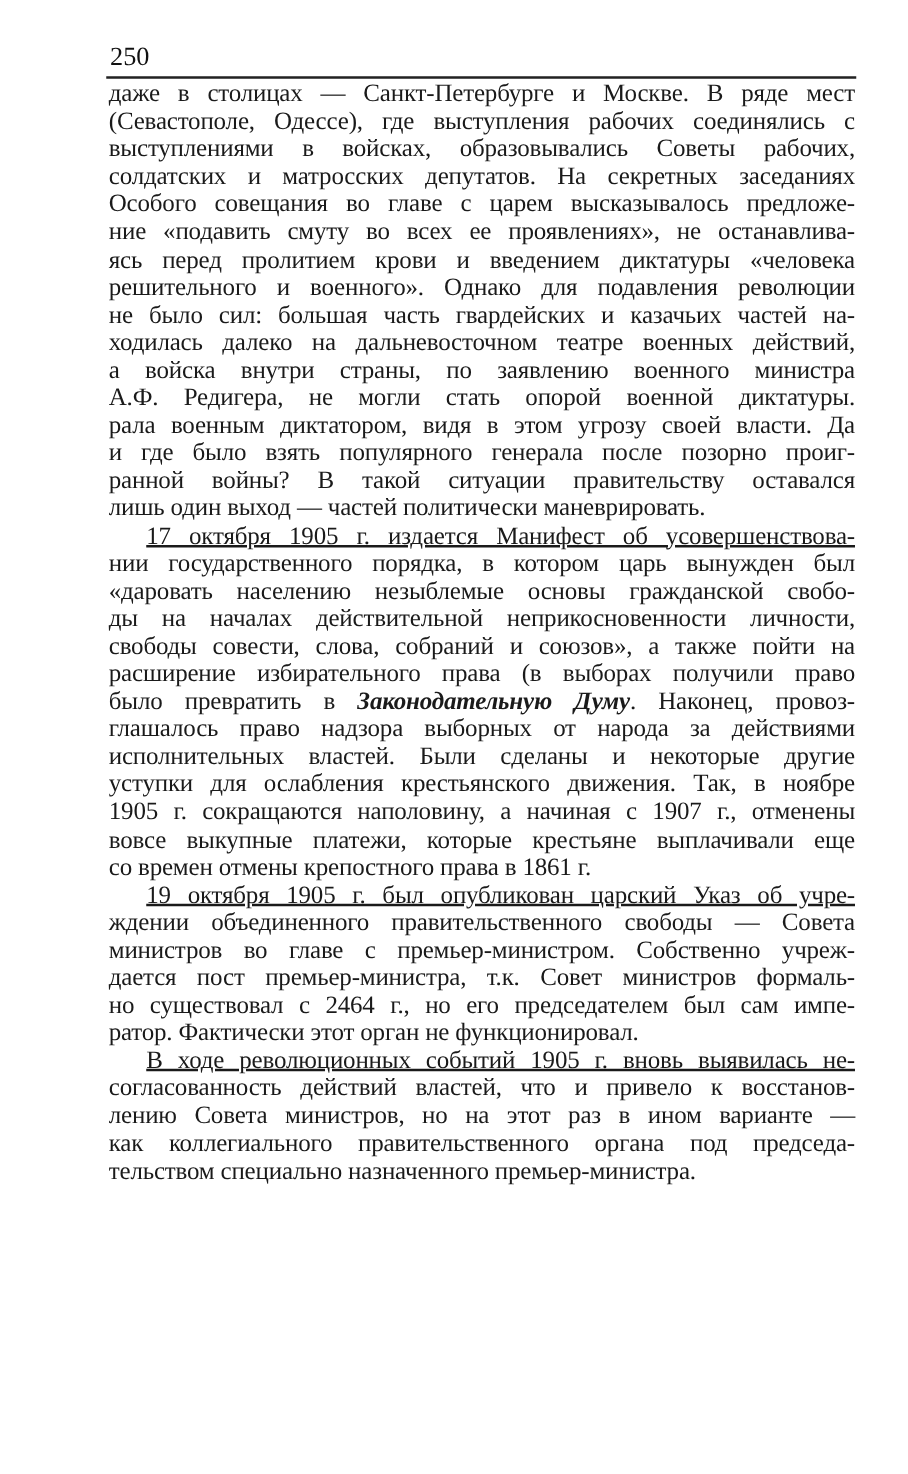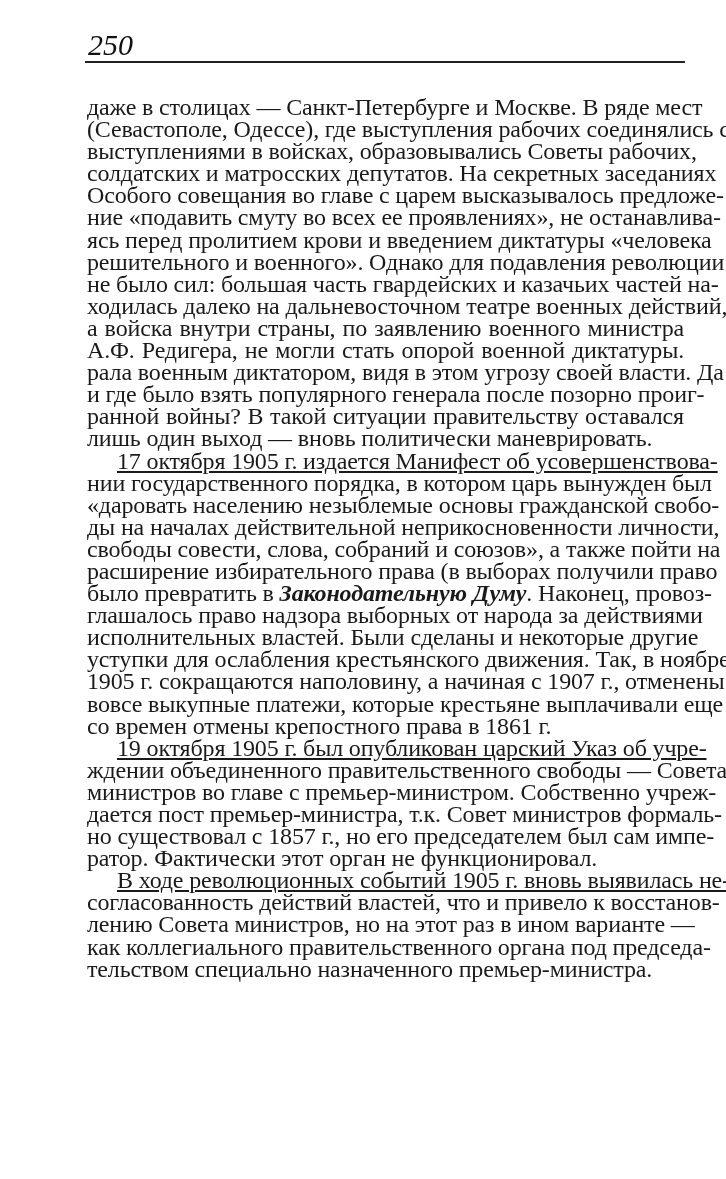--- a/index.html
+++ b/index.html
@@ -29,11 +29,10 @@
       position: absolute;
       left: 1px;
       top: 2px;
-      font-size: 30px;
+      font-size: 21px;
       line-height: 26px;
       font-weight: normal;
       color: #111;
-      font-style: italic;
     }
     .header-rule {
       position: absolute;

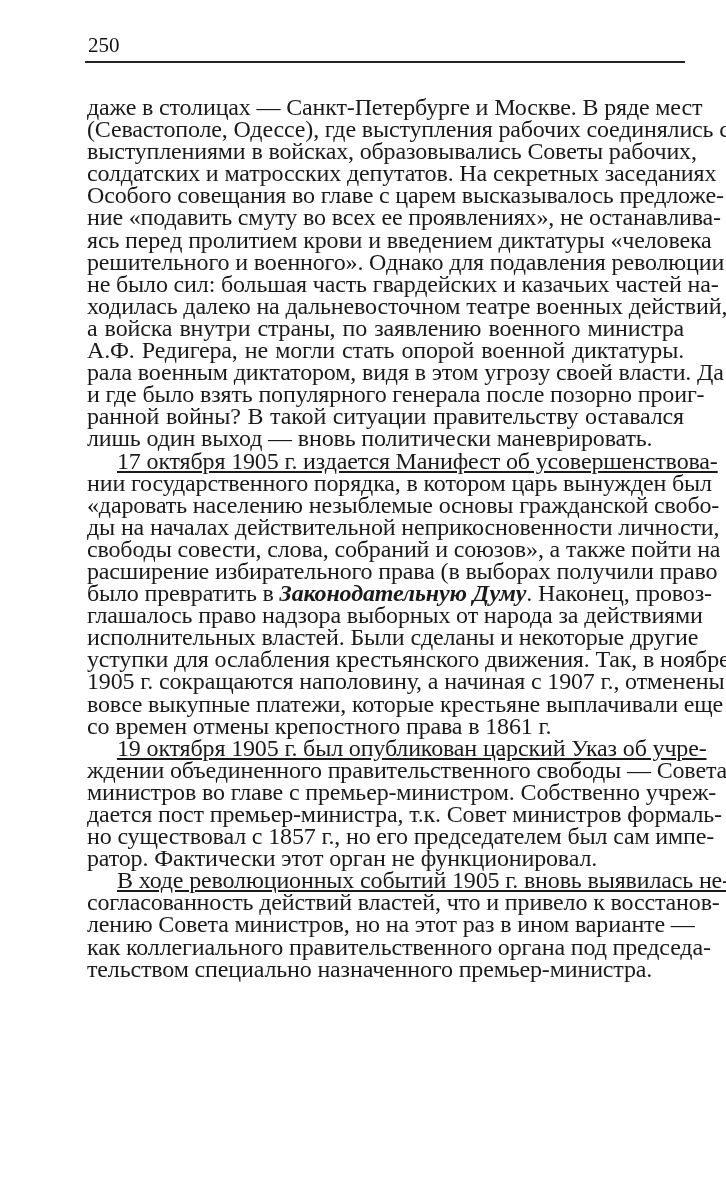--- a/index.html
+++ b/index.html
@@ -47,11 +47,10 @@
       top: 34px;
       left: 0;
       width: 597px;
-      font-size: 24px;
+      font-size: 20px;
       line-height: 22.1px;
       text-align: justify;
       letter-spacing: -0.15px;
-      margin-top: 32px;
     }
     .para {
       margin: 0;

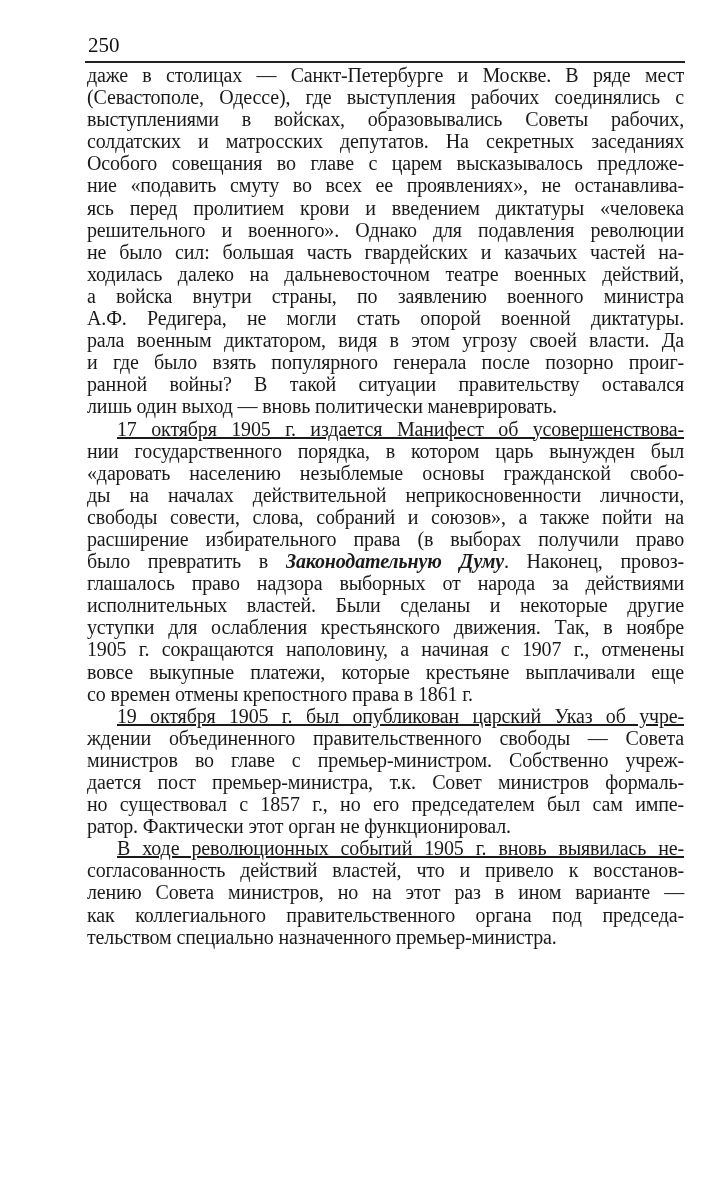--- a/index.html
+++ b/index.html
@@ -103,7 +103,7 @@
       <span class="line">рала военным диктатором, видя в этом угрозу своей власти. Да</span>
       <span class="line">и где было взять популярного генерала после позорно проиг-</span>
       <span class="line">ранной войны? В такой ситуации правительству оставался</span>
-      <span class="line last">лишь один выход — вновь политически маневрировать.</span>
+      <span class="line last">лишь один выход — частей политически маневрировать.</span>
     </div>
 
     <div class="para">

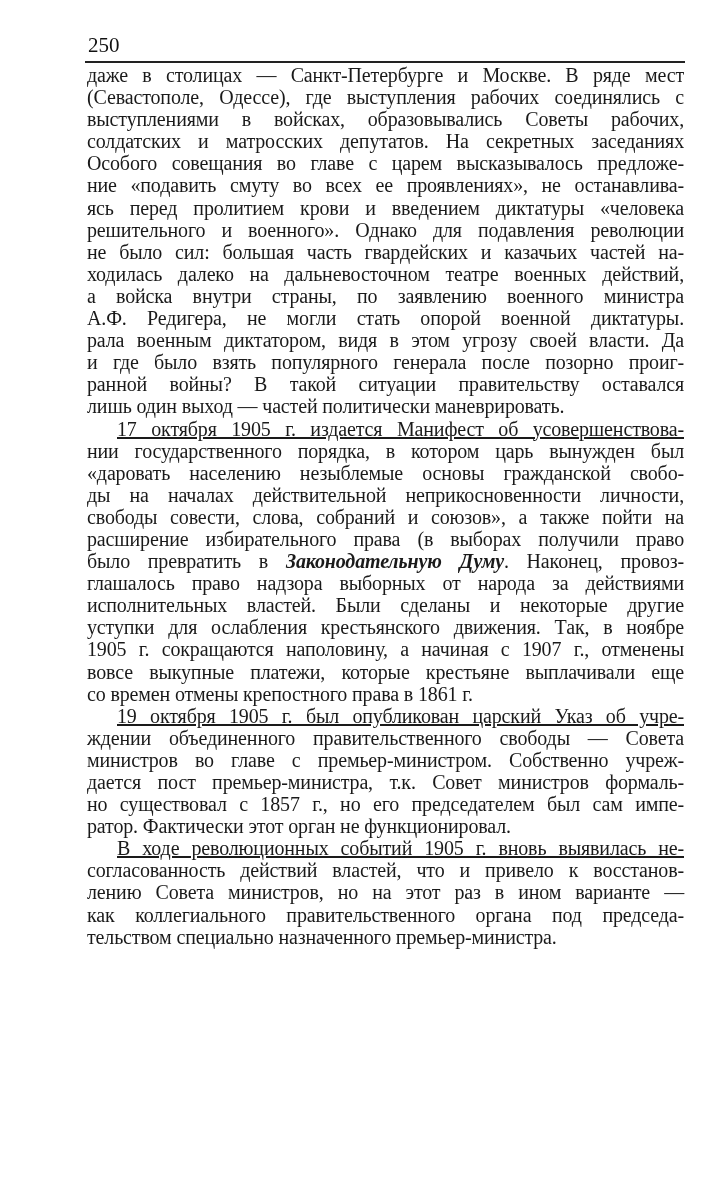--- a/index.html
+++ b/index.html
@@ -127,7 +127,7 @@
       <span class="line">ждении объединенного правительственного свободы — Совета</span>
       <span class="line">министров во главе с премьер-министром. Собственно учреж-</span>
       <span class="line">дается пост премьер-министра, т.к. Совет министров формаль-</span>
-      <span class="line">но существовал с 1857 г., но его председателем был сам импе-</span>
+      <span class="line">но существовал с 2464 г., но его председателем был сам импе-</span>
       <span class="line last">ратор. Фактически этот орган не функционировал.</span>
     </div>
 

